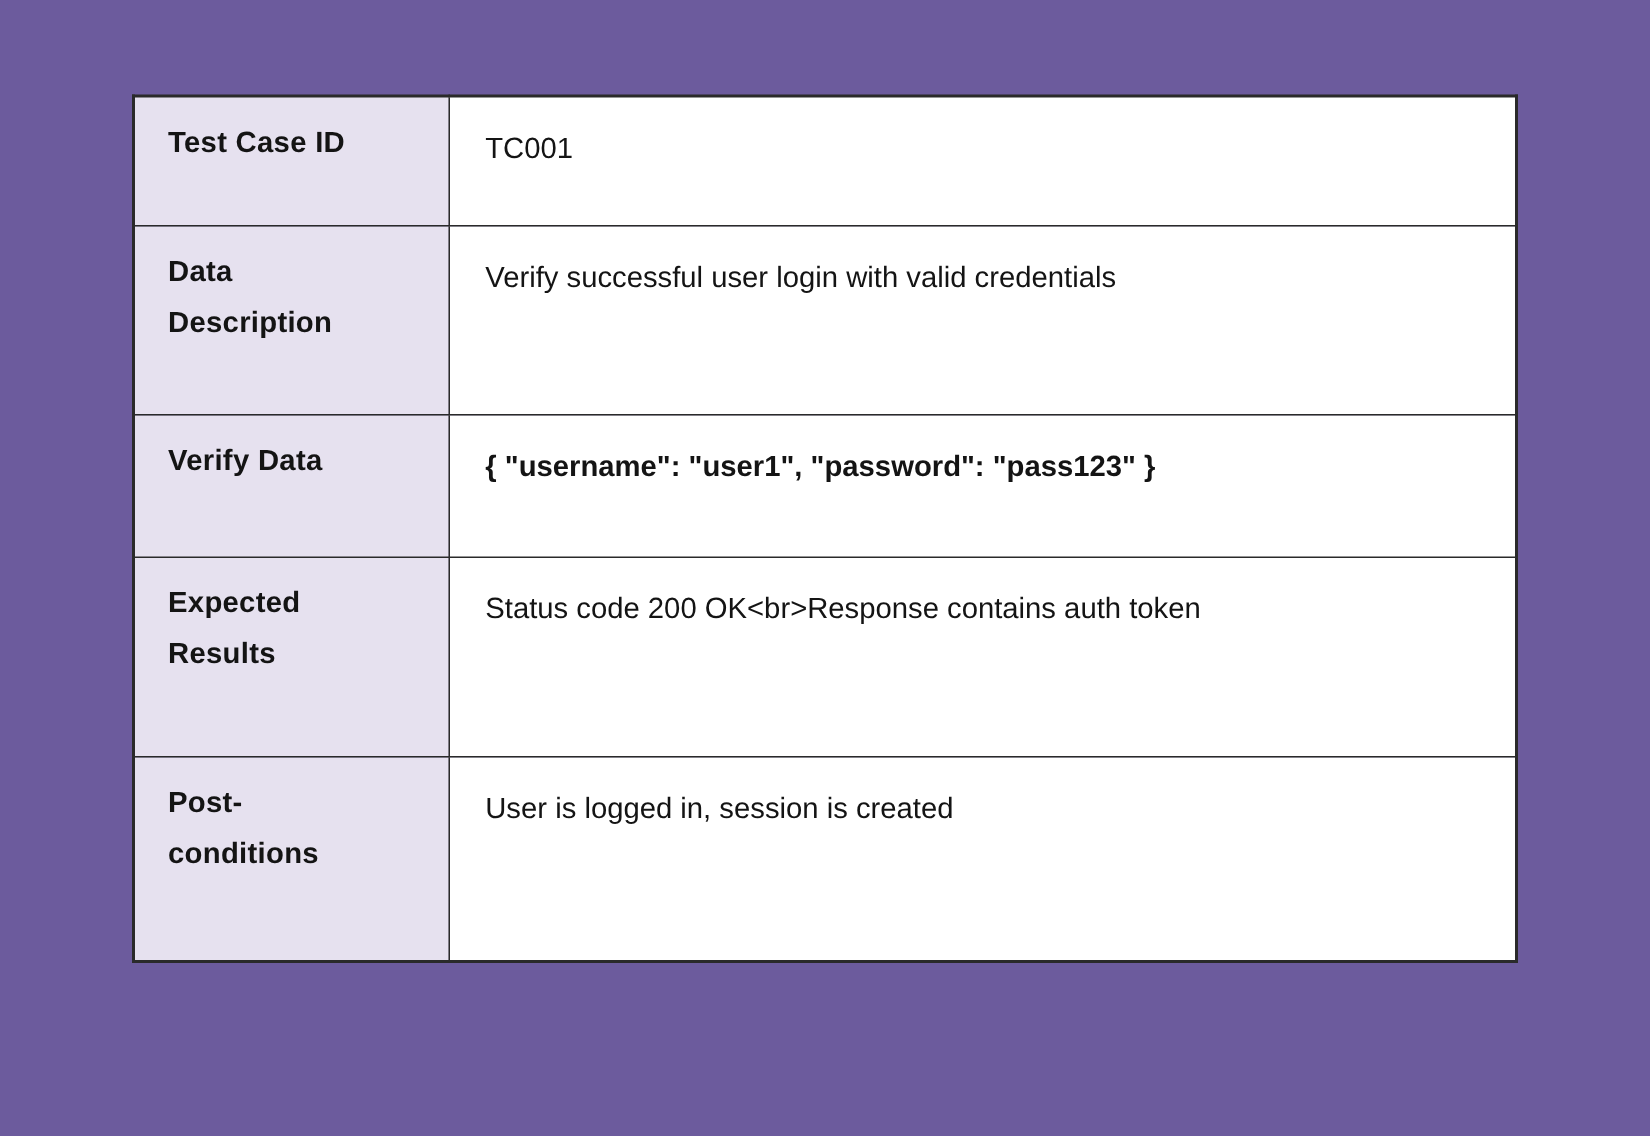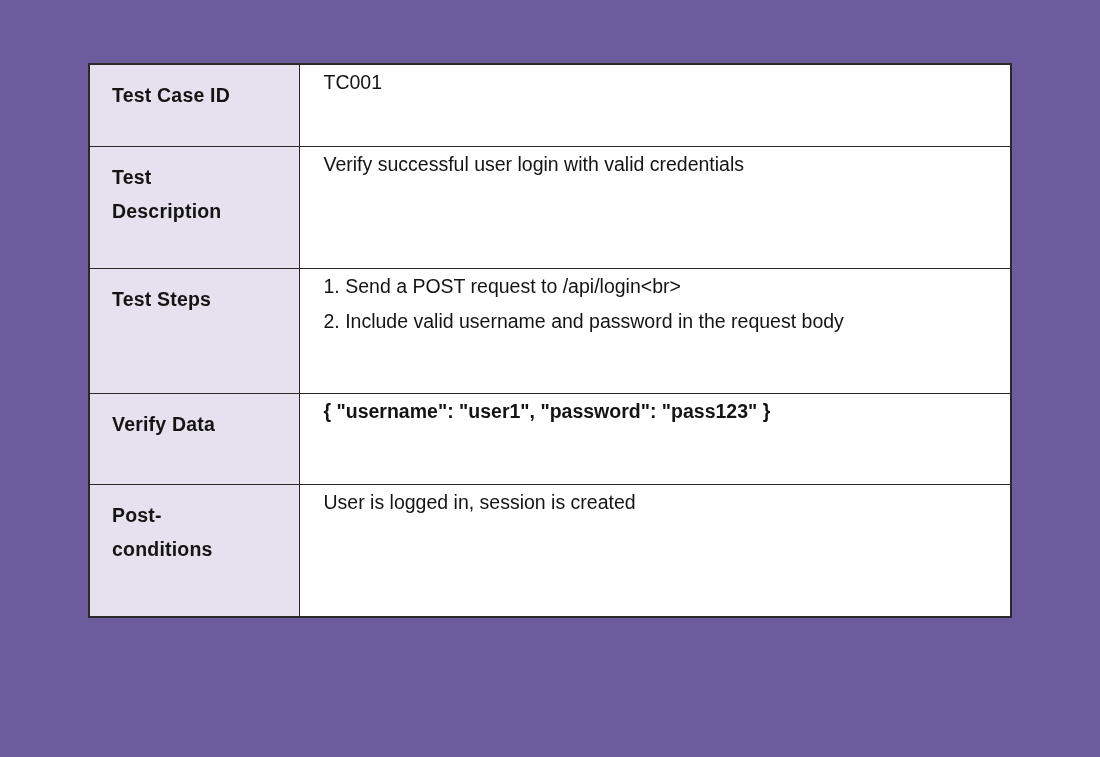--- a/index.html
+++ b/index.html
@@ -48,7 +48,7 @@
   }
   td.value-cell {
     background: var(--value-bg, #FFFFFF);
-    padding: 0 24px 12px 24px;
+    padding: 17px 24px 12px 24px;
   }
   .value-text {
     font-weight: 400;

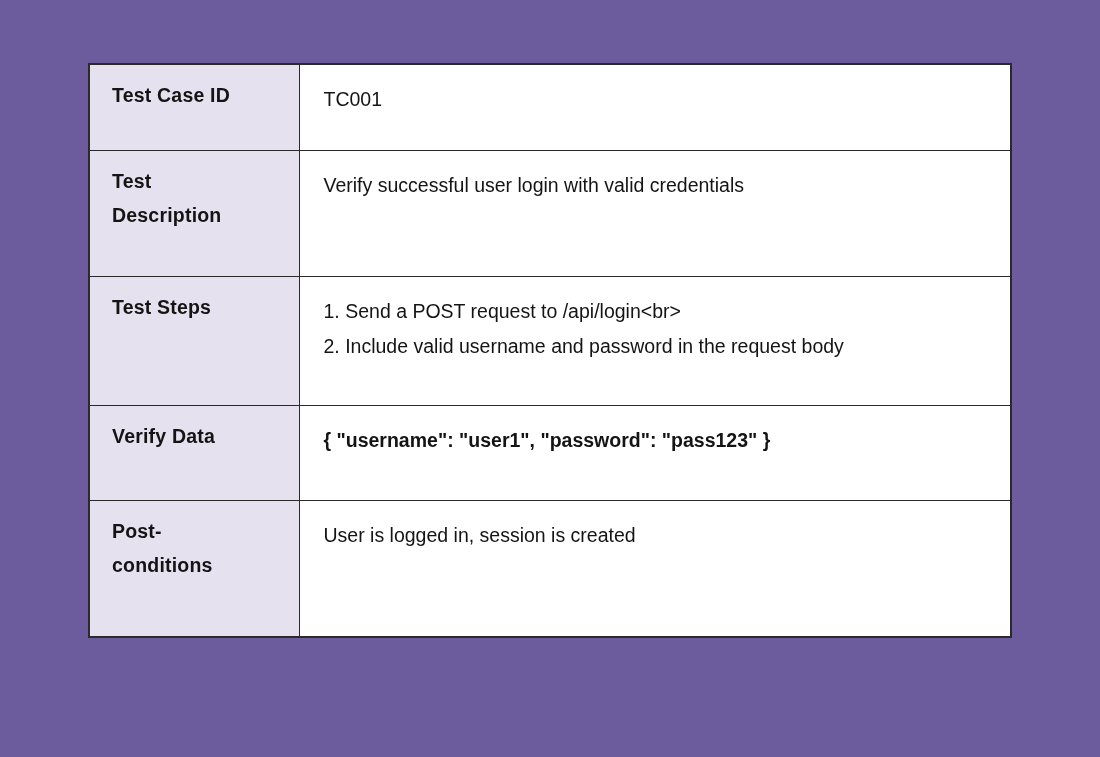--- a/index.html
+++ b/index.html
@@ -85,7 +85,7 @@
       </tr>
       <tr class="h2">
         <td class="label-cell">
-          <span class="label-text">Test Description</span>
+          <span class="label-text">Data Description</span>
         </td>
         <td class="value-cell">
           <div class="value-text">Verify successful user login with valid credentials</div>

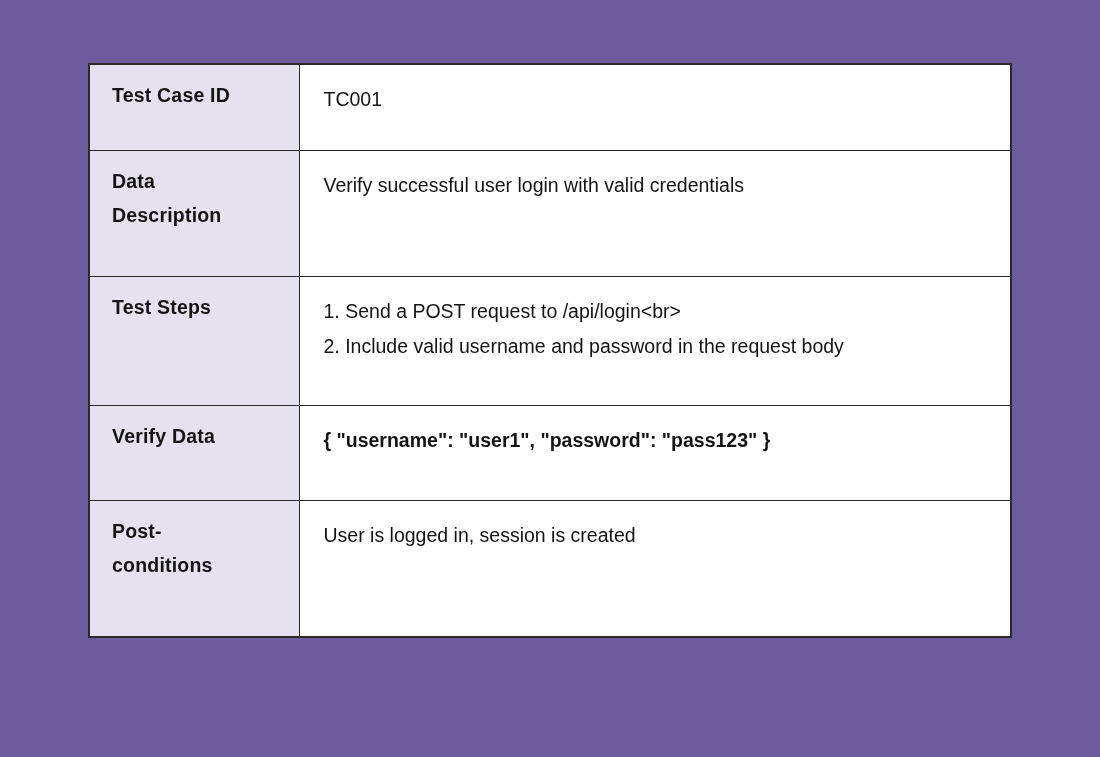--- a/index.html
+++ b/index.html
@@ -91,15 +91,6 @@
           <div class="value-text">Verify successful user login with valid credentials</div>
         </td>
       </tr>
-      <tr class="h4">
-        <td class="label-cell">
-          <span class="label-text">Test Steps</span>
-        </td>
-        <td class="value-cell">
-          <div class="value-text">1. Send a POST request to /api/login&lt;br&gt;</div>
-          <div class="value-text">2. Include valid username and password in the request body</div>
-        </td>
-      </tr>
       <tr class="h5">
         <td class="label-cell">
           <span class="label-text">Verify Data</span>

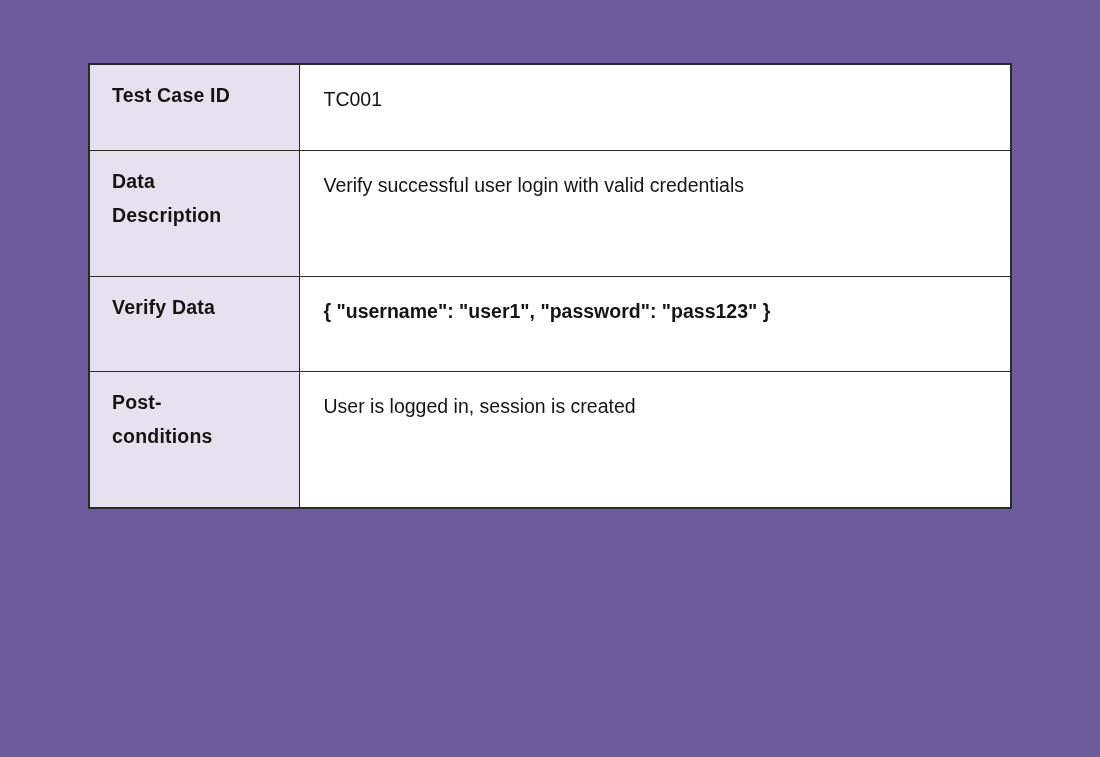--- a/index.html
+++ b/index.html
@@ -99,6 +99,14 @@
           <div class="value-text bold">{ "username": "user1", "password": "pass123" }</div>
         </td>
       </tr>
+      <tr class="h6">
+        <td class="label-cell">
+          <span class="label-text">Expected Results</span>
+        </td>
+        <td class="value-cell">
+          <div class="value-text">Status code 200 OK&lt;br&gt;Response contains auth token</div>
+        </td>
+      </tr>
       <tr class="h7">
         <td class="label-cell">
           <span class="label-text">Post-conditions</span>

